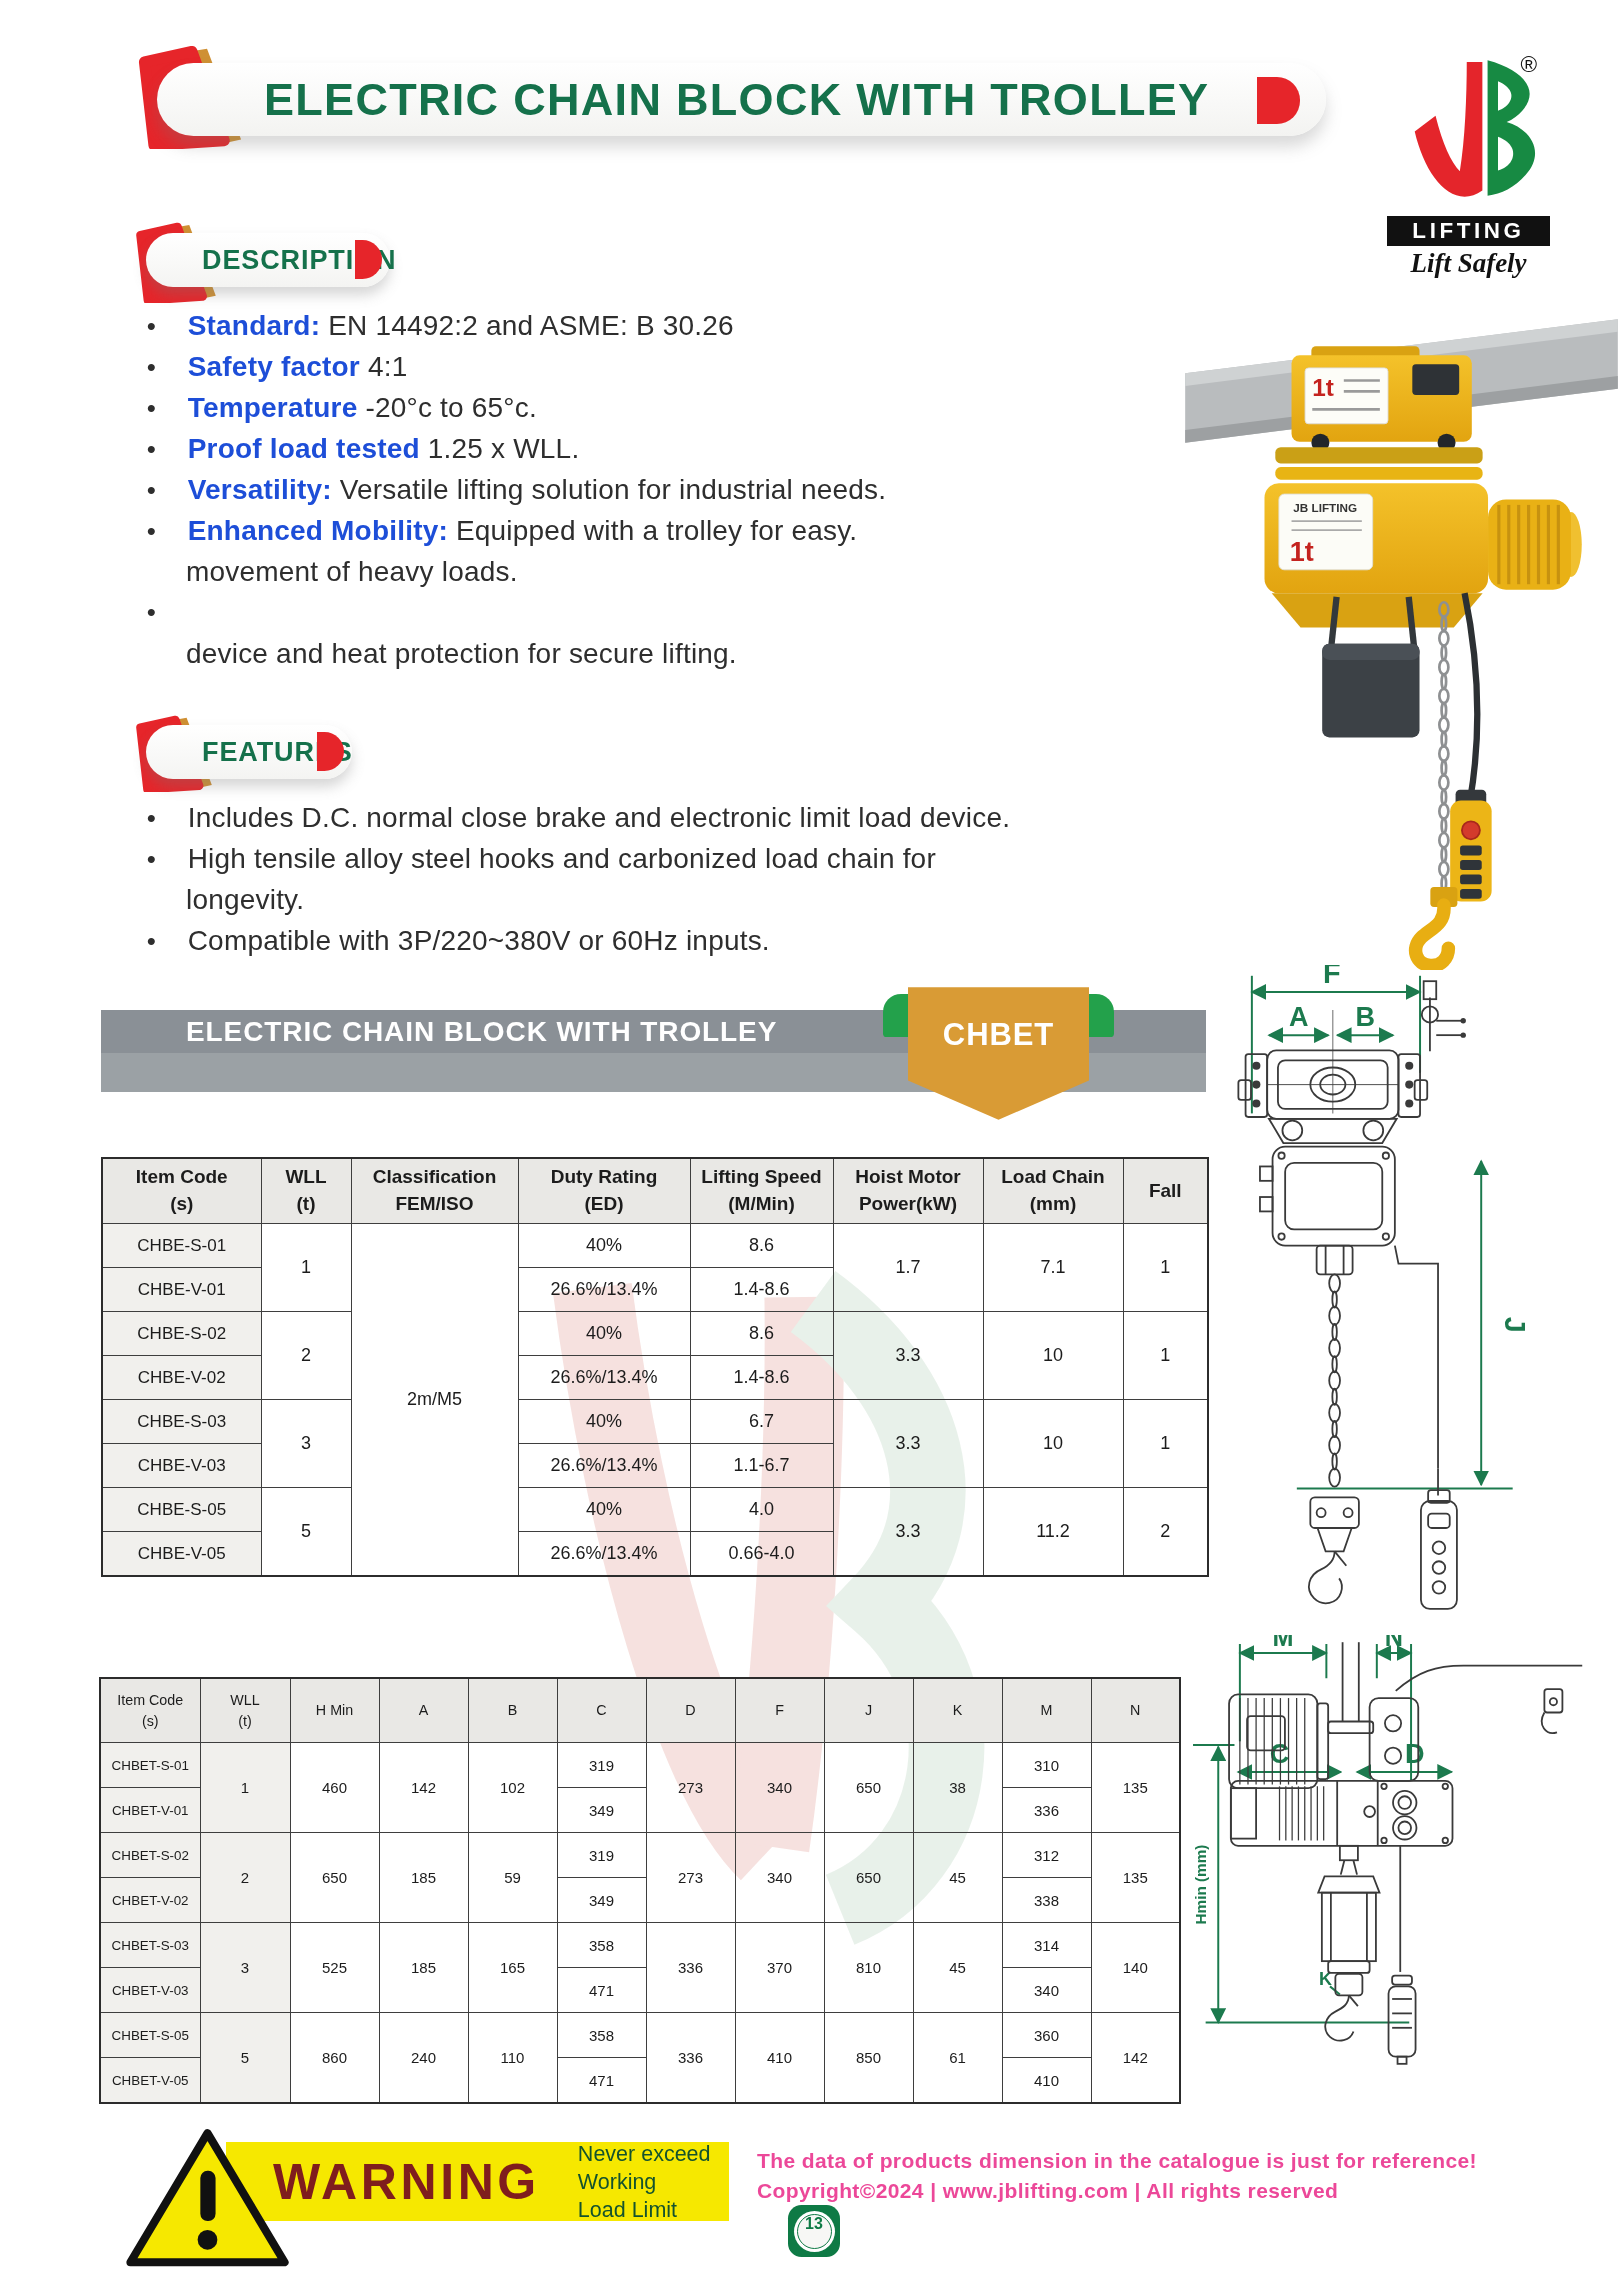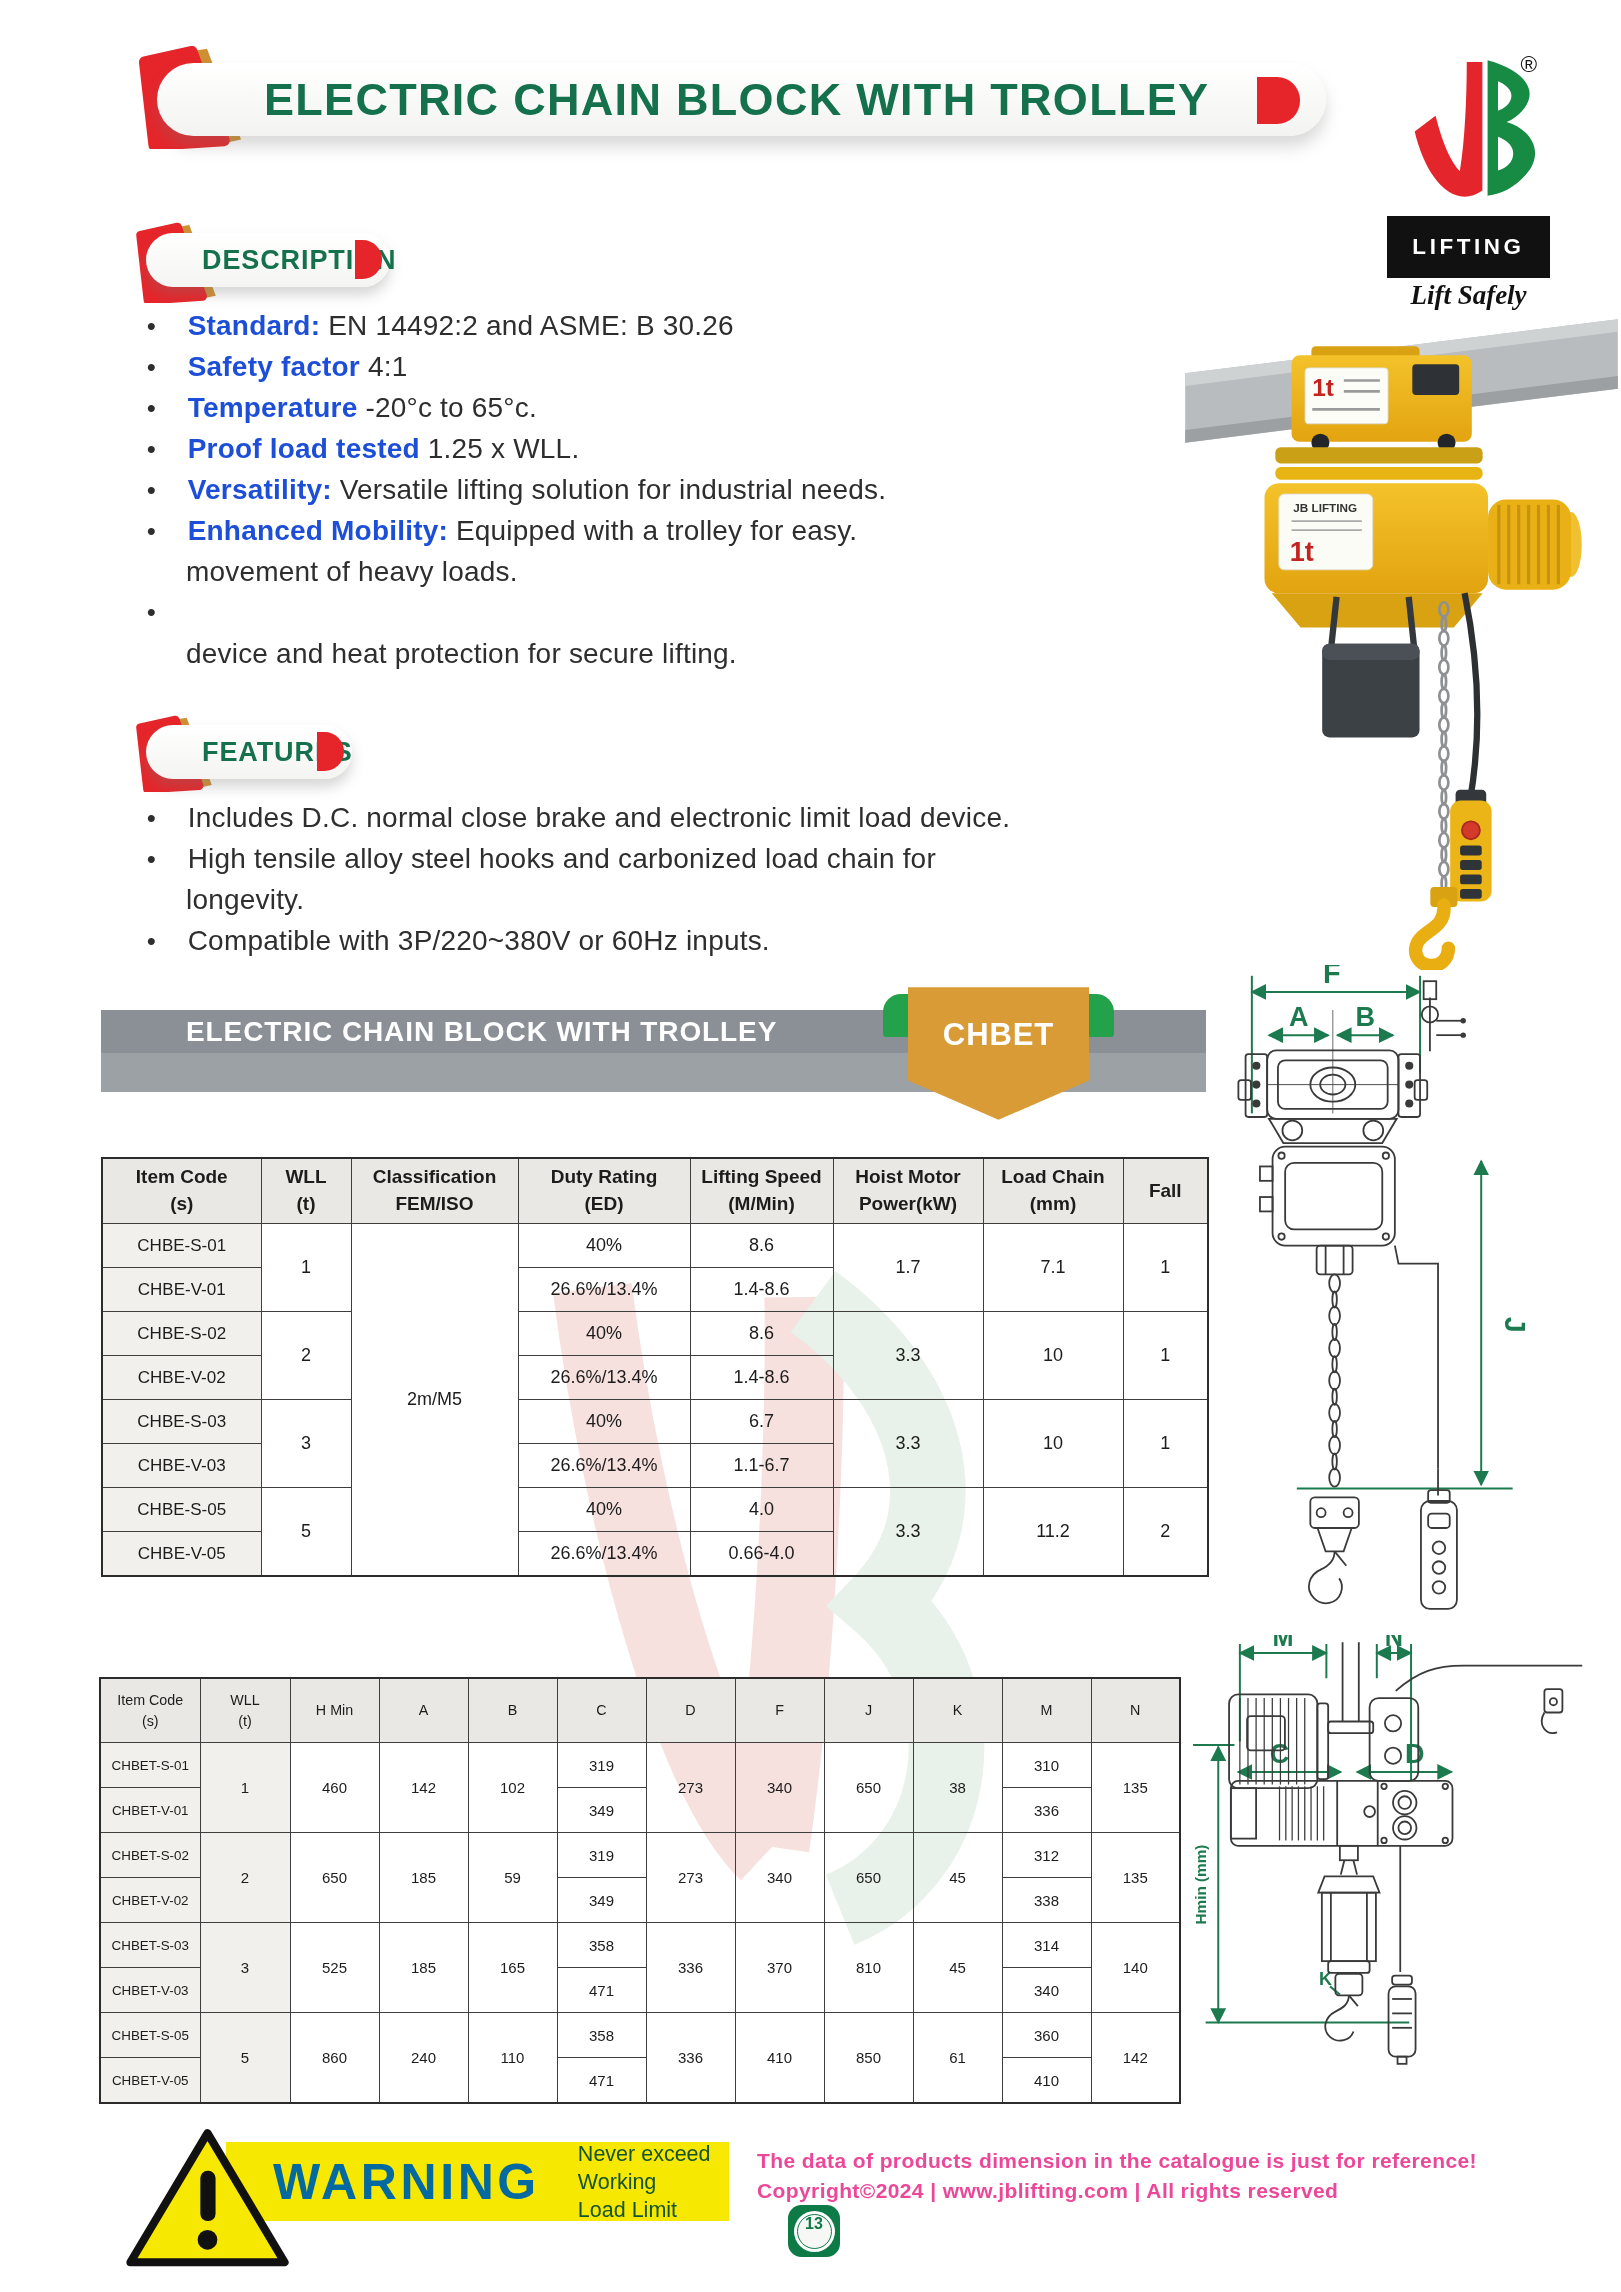--- a/index.html
+++ b/index.html
@@ -19,7 +19,7 @@
   
   .logo{position:absolute;left:1385px;top:43px;width:167px;text-align:center}
   .logo-bar{width:163px;margin:0 auto;background:#111;color:#fff;font-weight:700;font-size:22.4px;
-            letter-spacing:3.6px;padding:18px 0}
+            letter-spacing:3.6px;padding:2px 0}
   .logo-tag{width:163px;margin:0 auto;font-family:"Liberation Serif",serif;font-style:italic;
             font-weight:700;font-size:27px;color:#111;line-height:34px}
 

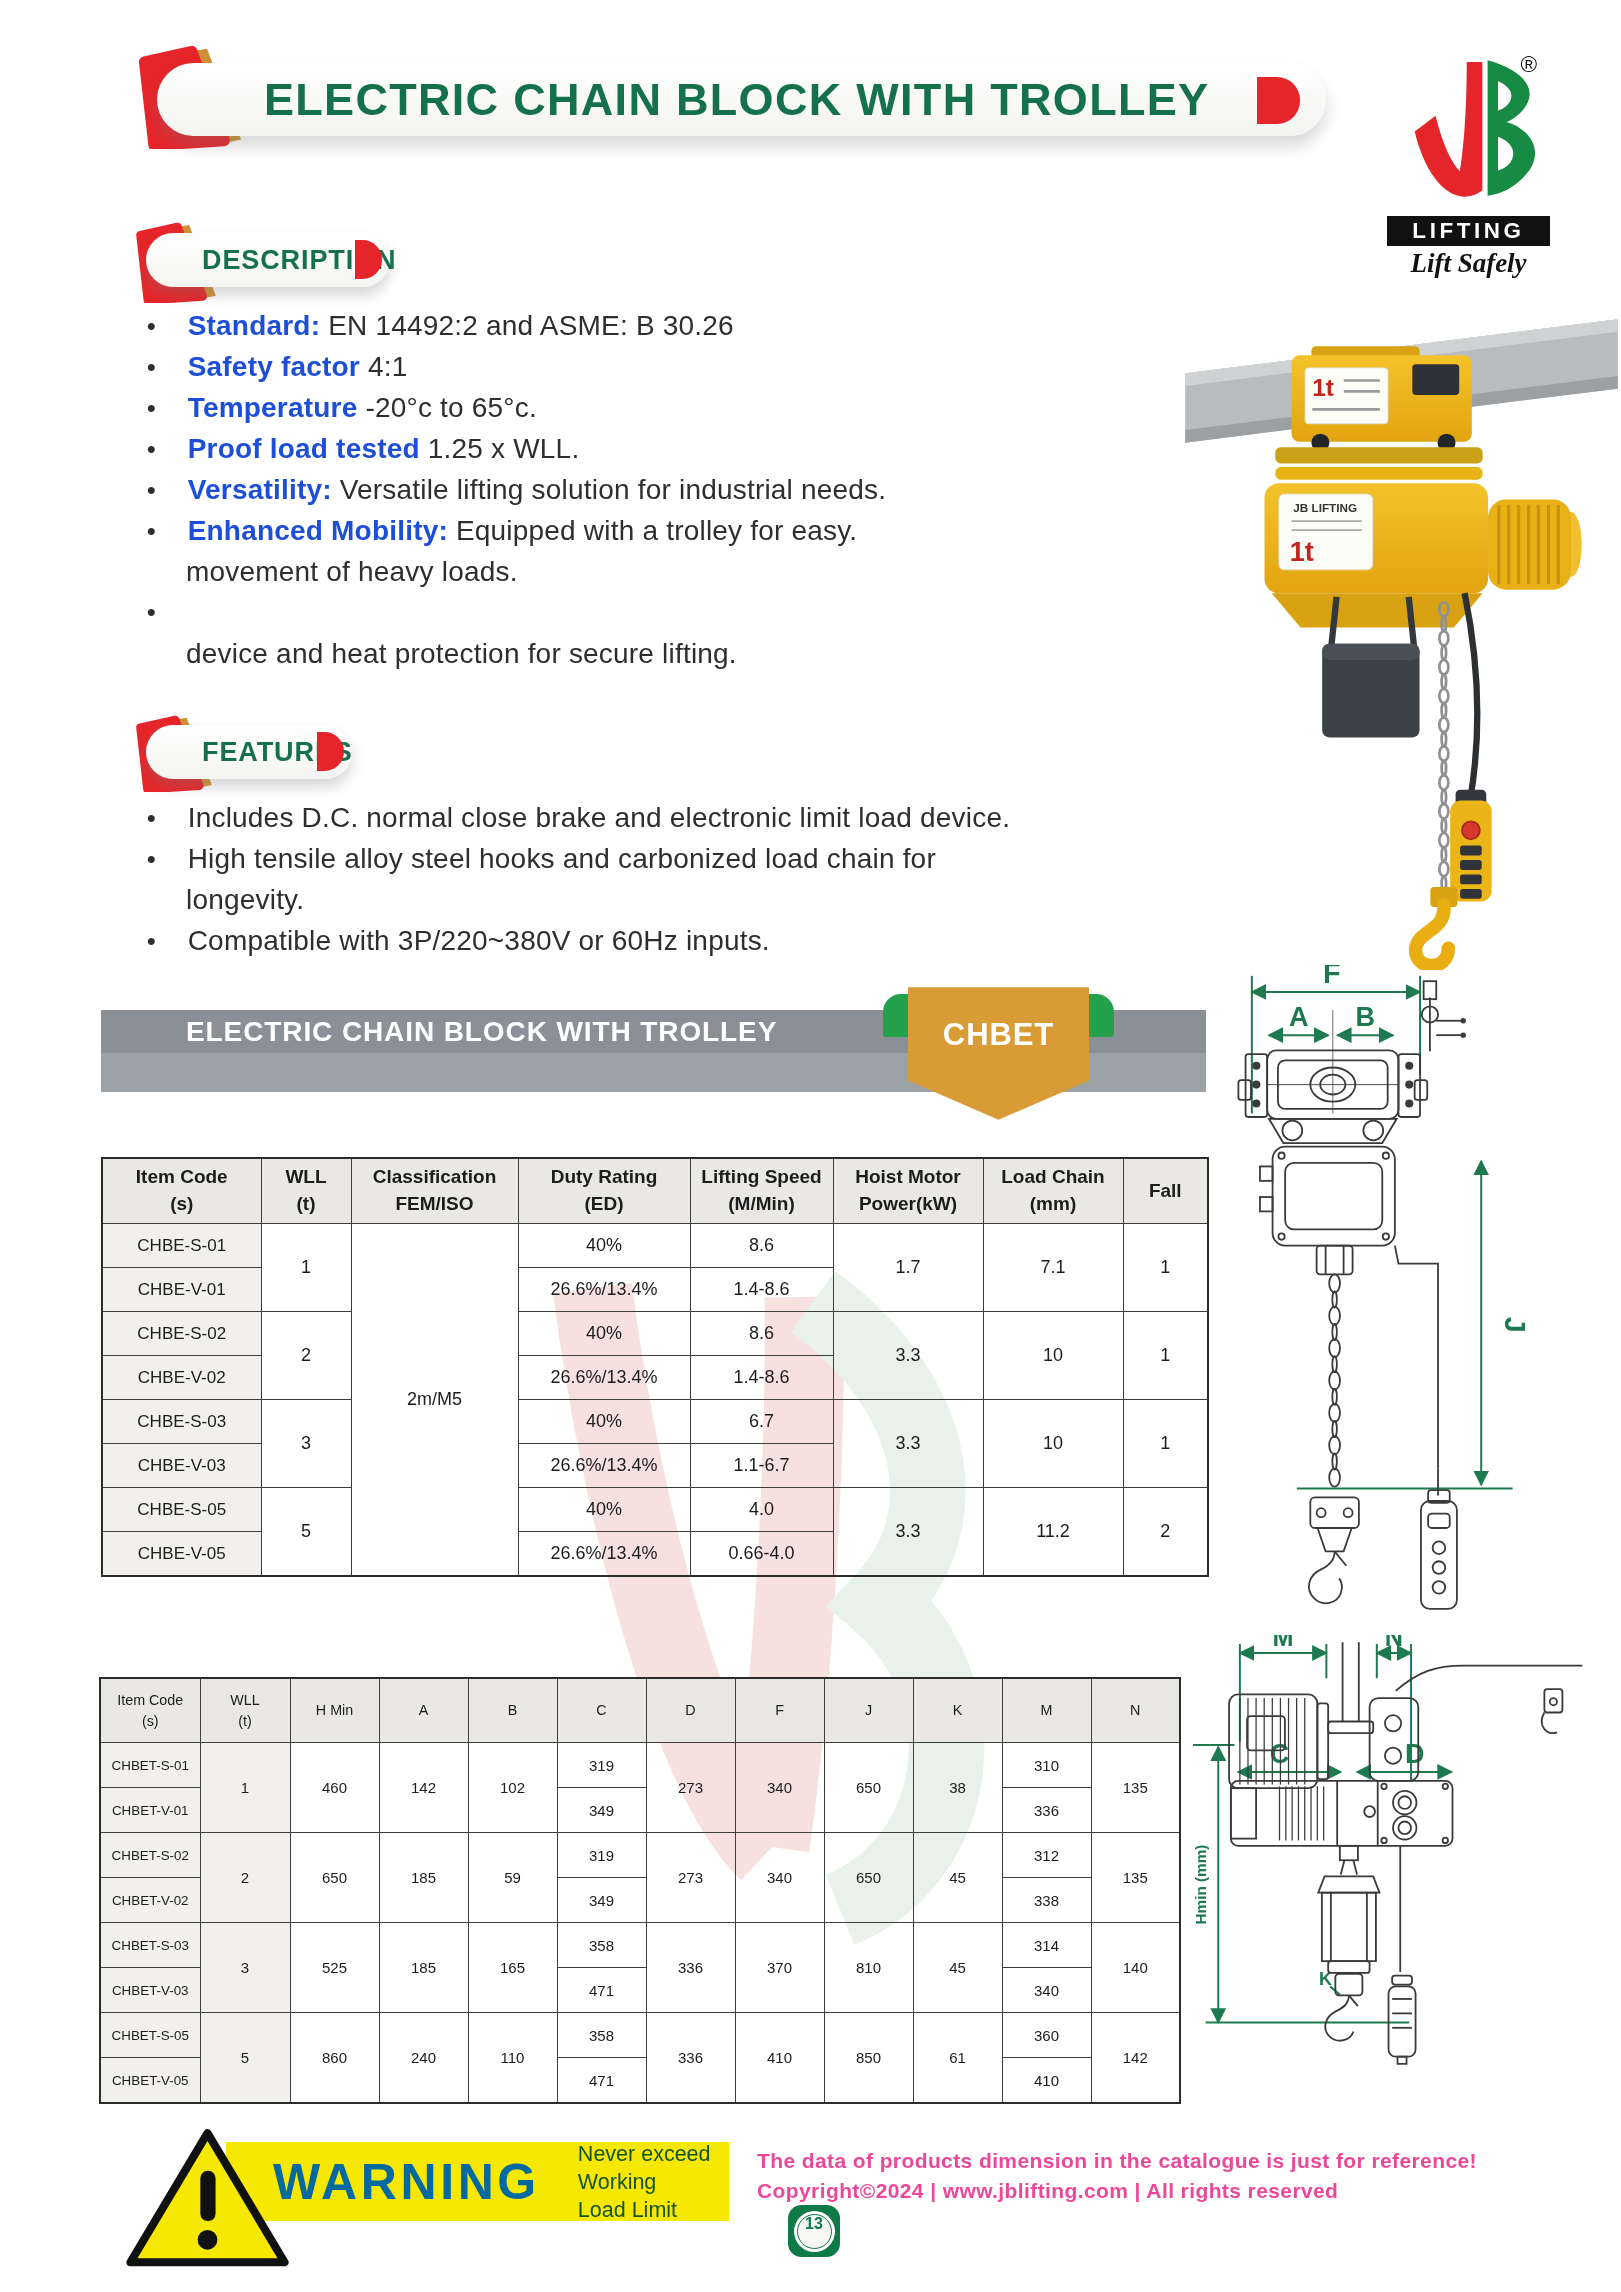--- a/index.html
+++ b/index.html
@@ -74,7 +74,7 @@
   
   .warn-bar{position:absolute;left:226px;top:2142px;width:503px;height:79px;background:#f6e800;
             display:flex;align-items:center}
-  .warn-title{margin-left:47px;font-size:50px;font-weight:900;letter-spacing:3.6px;color:#0369a1;white-space:nowrap}
+  .warn-title{margin-left:47px;font-size:50px;font-weight:900;letter-spacing:3.6px;color:#7f1d1d;white-space:nowrap}
   .warn-text{margin-left:38px;font-size:21.5px;line-height:28px;color:#14532d;font-weight:400}
   .warn-tri{position:absolute;left:125px;top:2126px;width:165px;height:147px}
   .footer{position:absolute;left:757px;top:2146px;font-size:21px;font-weight:700;color:#ec4899;

